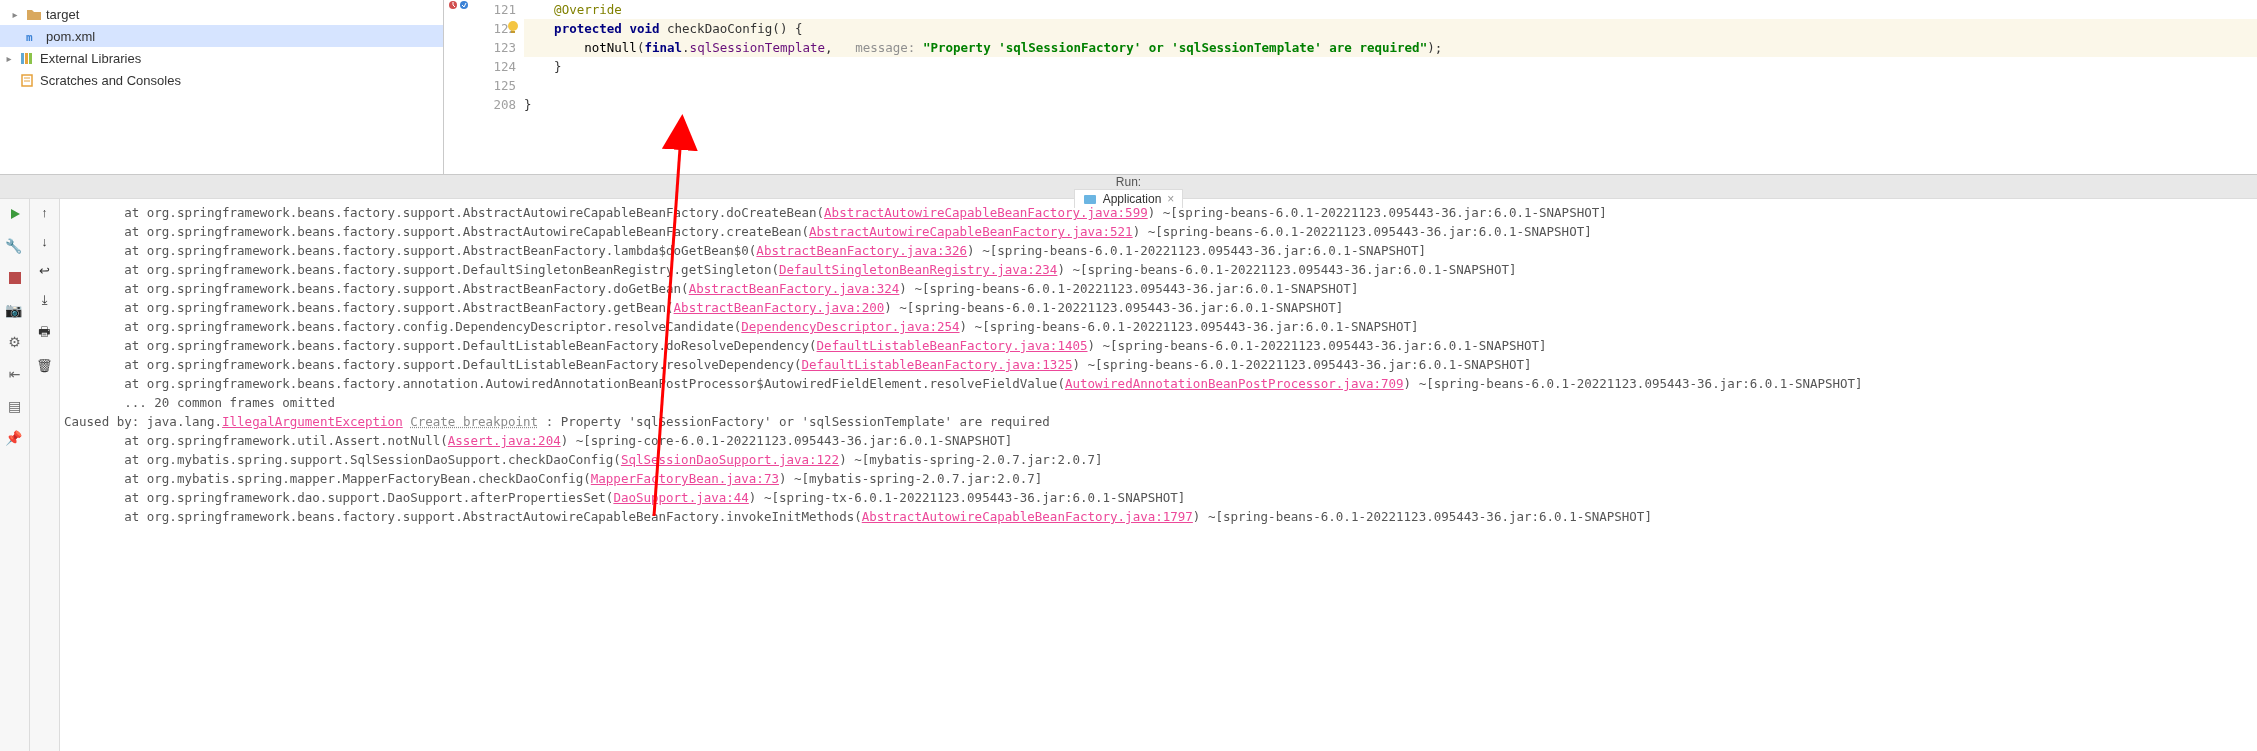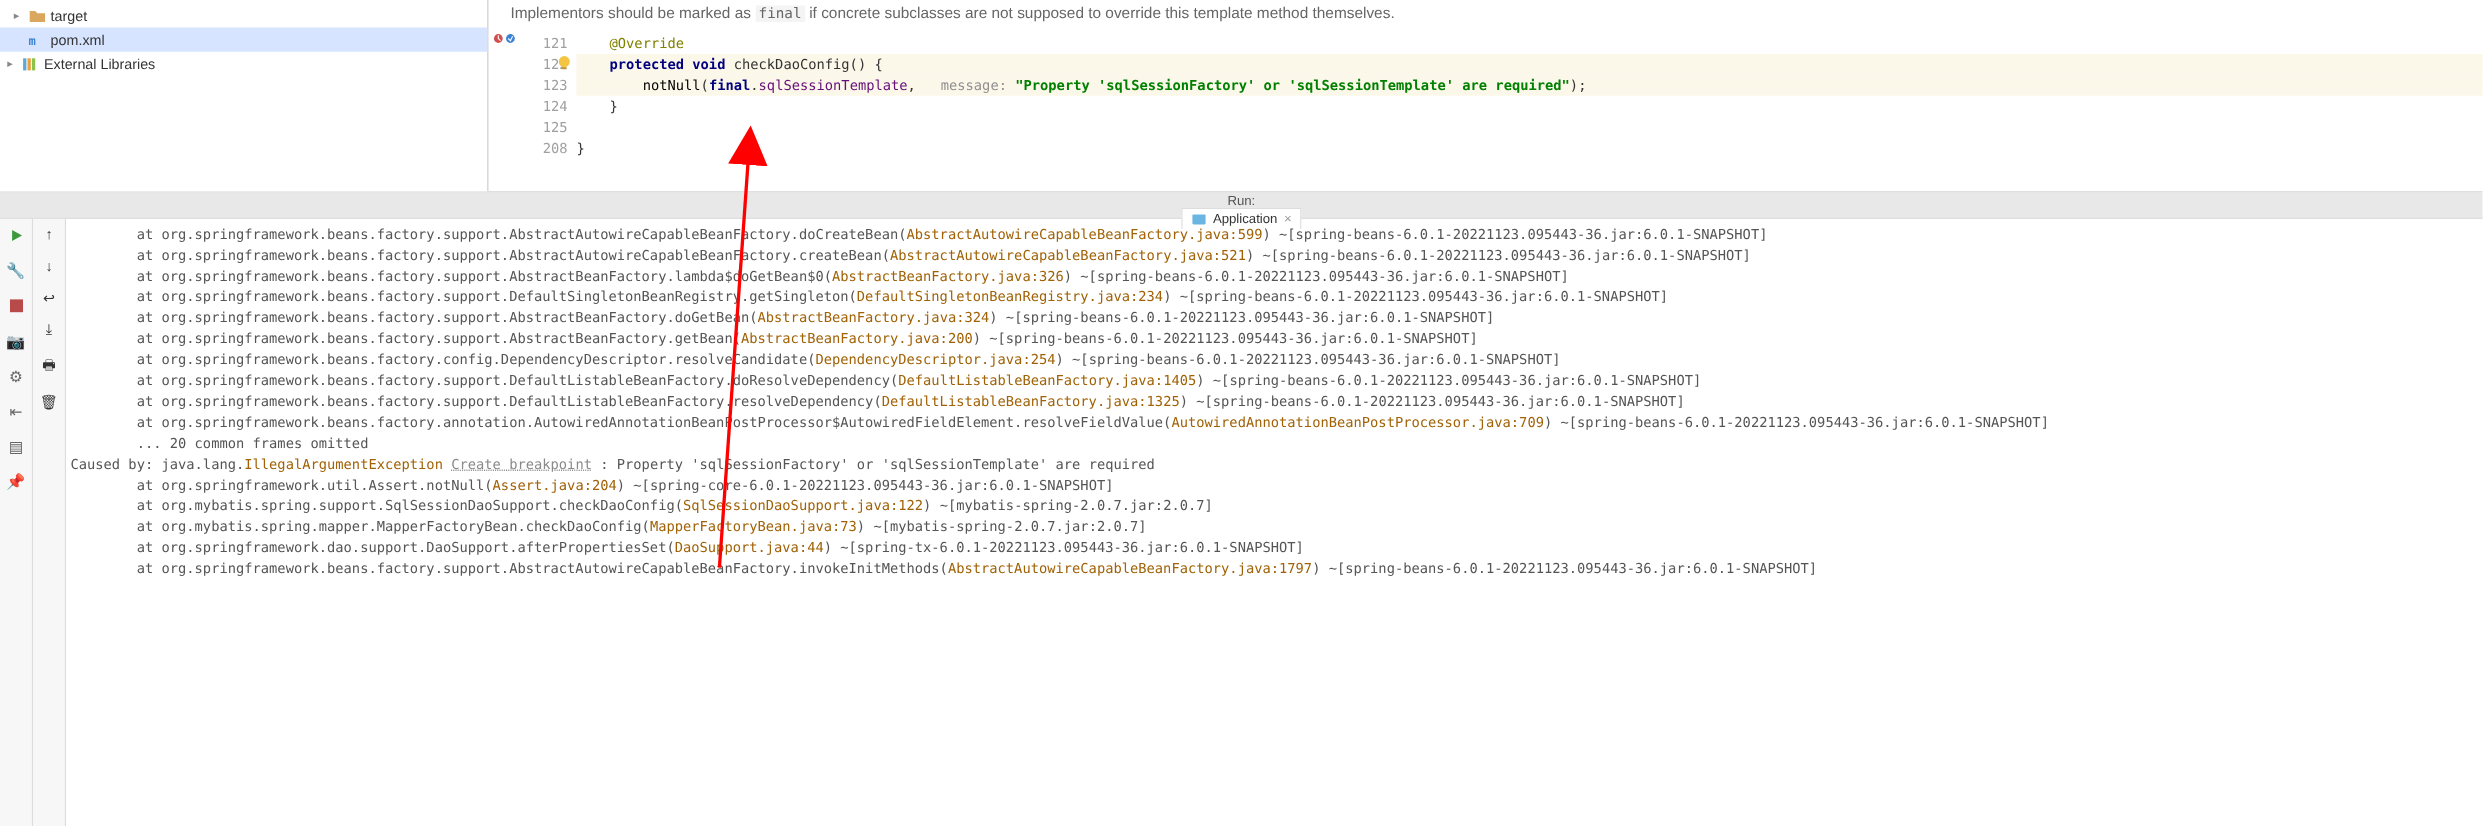--- a/index.html
+++ b/index.html
@@ -194,9 +194,6 @@
   </div>
 
   <div class="editor-col">
-    <div class="doc-hint">
-      <span>Implementors should be marked as </span><code>final</code><span> if concrete subclasses are not supposed to override this template method themselves.</span>
-    </div>
     <div class="code-area">
       <div class="gutter" id="gutter">
           <div class="ln">121<span class="icons">

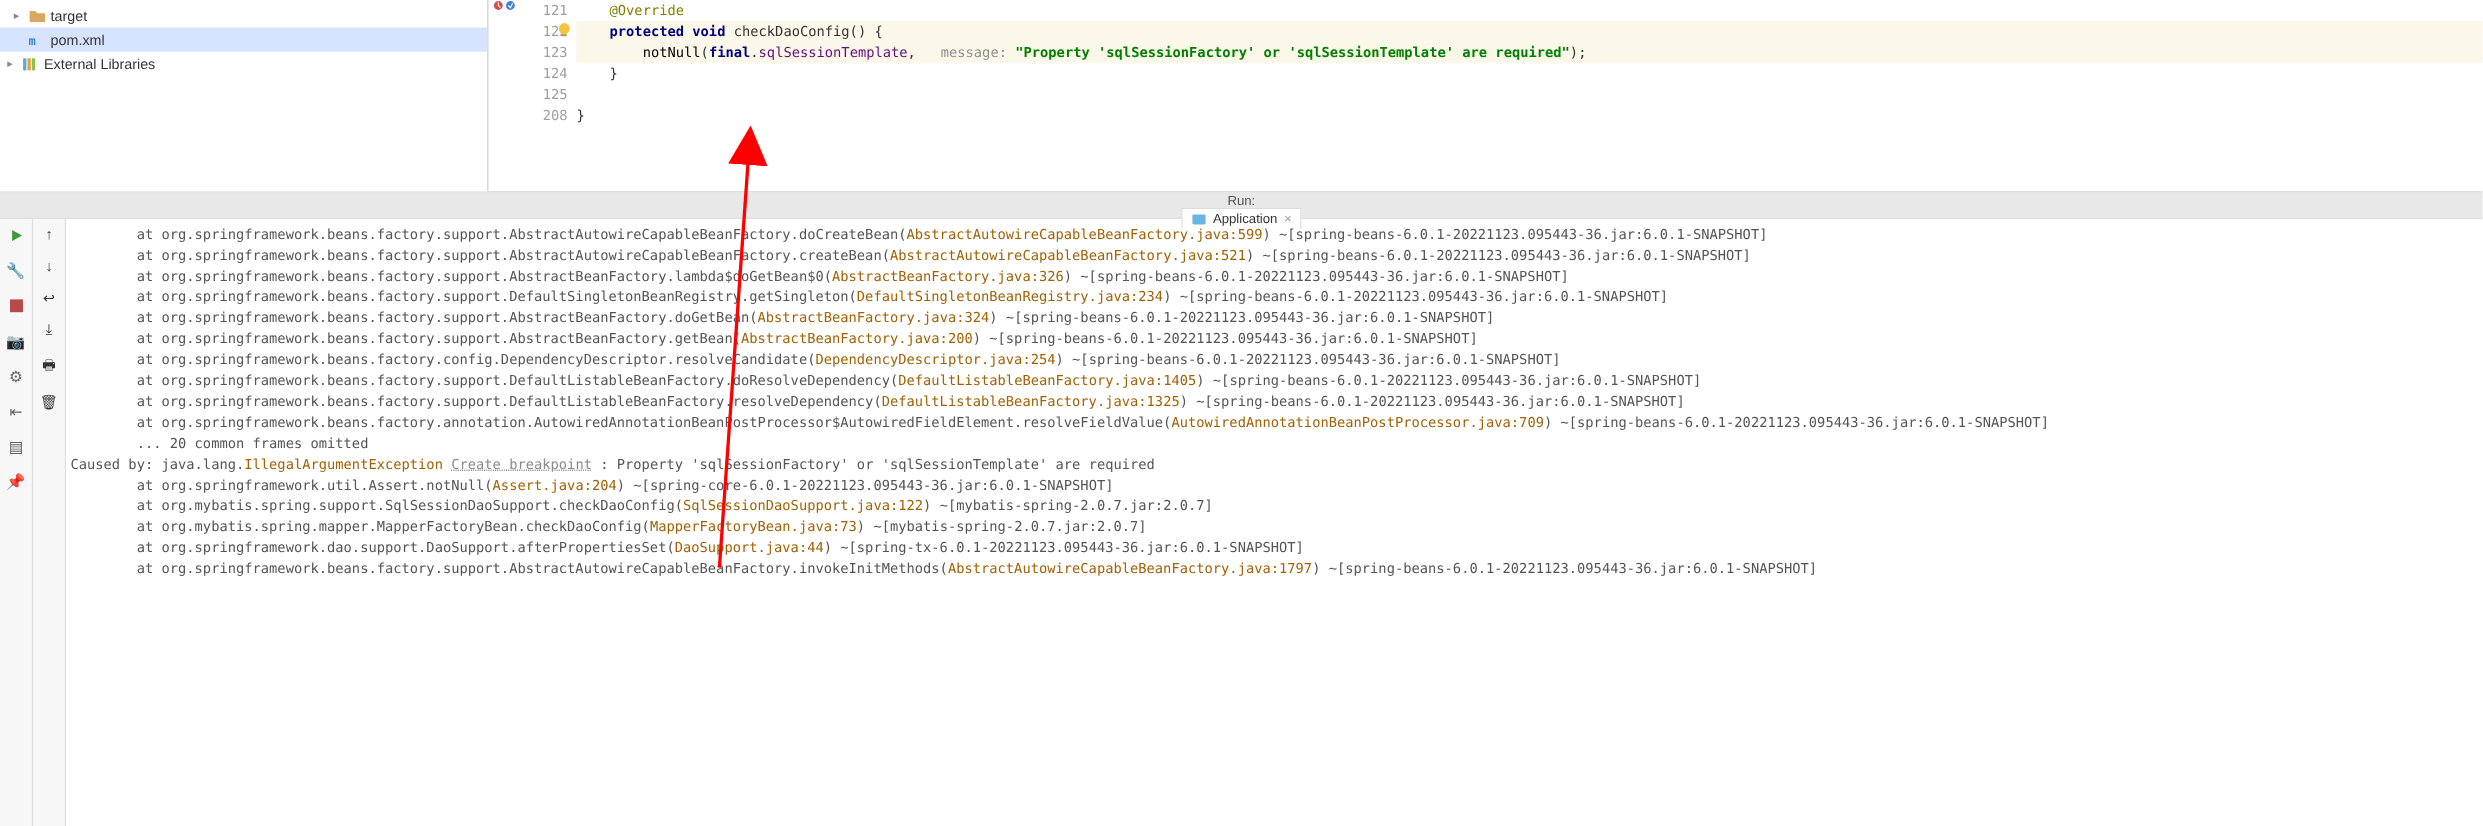--- a/index.html
+++ b/index.html
@@ -190,6 +190,17 @@
           </svg>
       </span>
       <span class="label">External Libraries</span>
+    </div>
+    <div class="tree-row lv0">
+      <span class="arrow"></span>
+      <span class="icon">
+        <svg width="16" height="14">
+            <rect x="2" y="2" width="10" height="11" fill="none" stroke="#e6a23c" stroke-width="1.5"></rect>
+            <line x1="4" y1="5" x2="10" y2="5" stroke="#e6a23c"></line>
+            <line x1="4" y1="8" x2="10" y2="8" stroke="#e6a23c"></line>
+          </svg>
+      </span>
+      <span class="label">Scratches and Consoles</span>
     </div>
   </div>
 

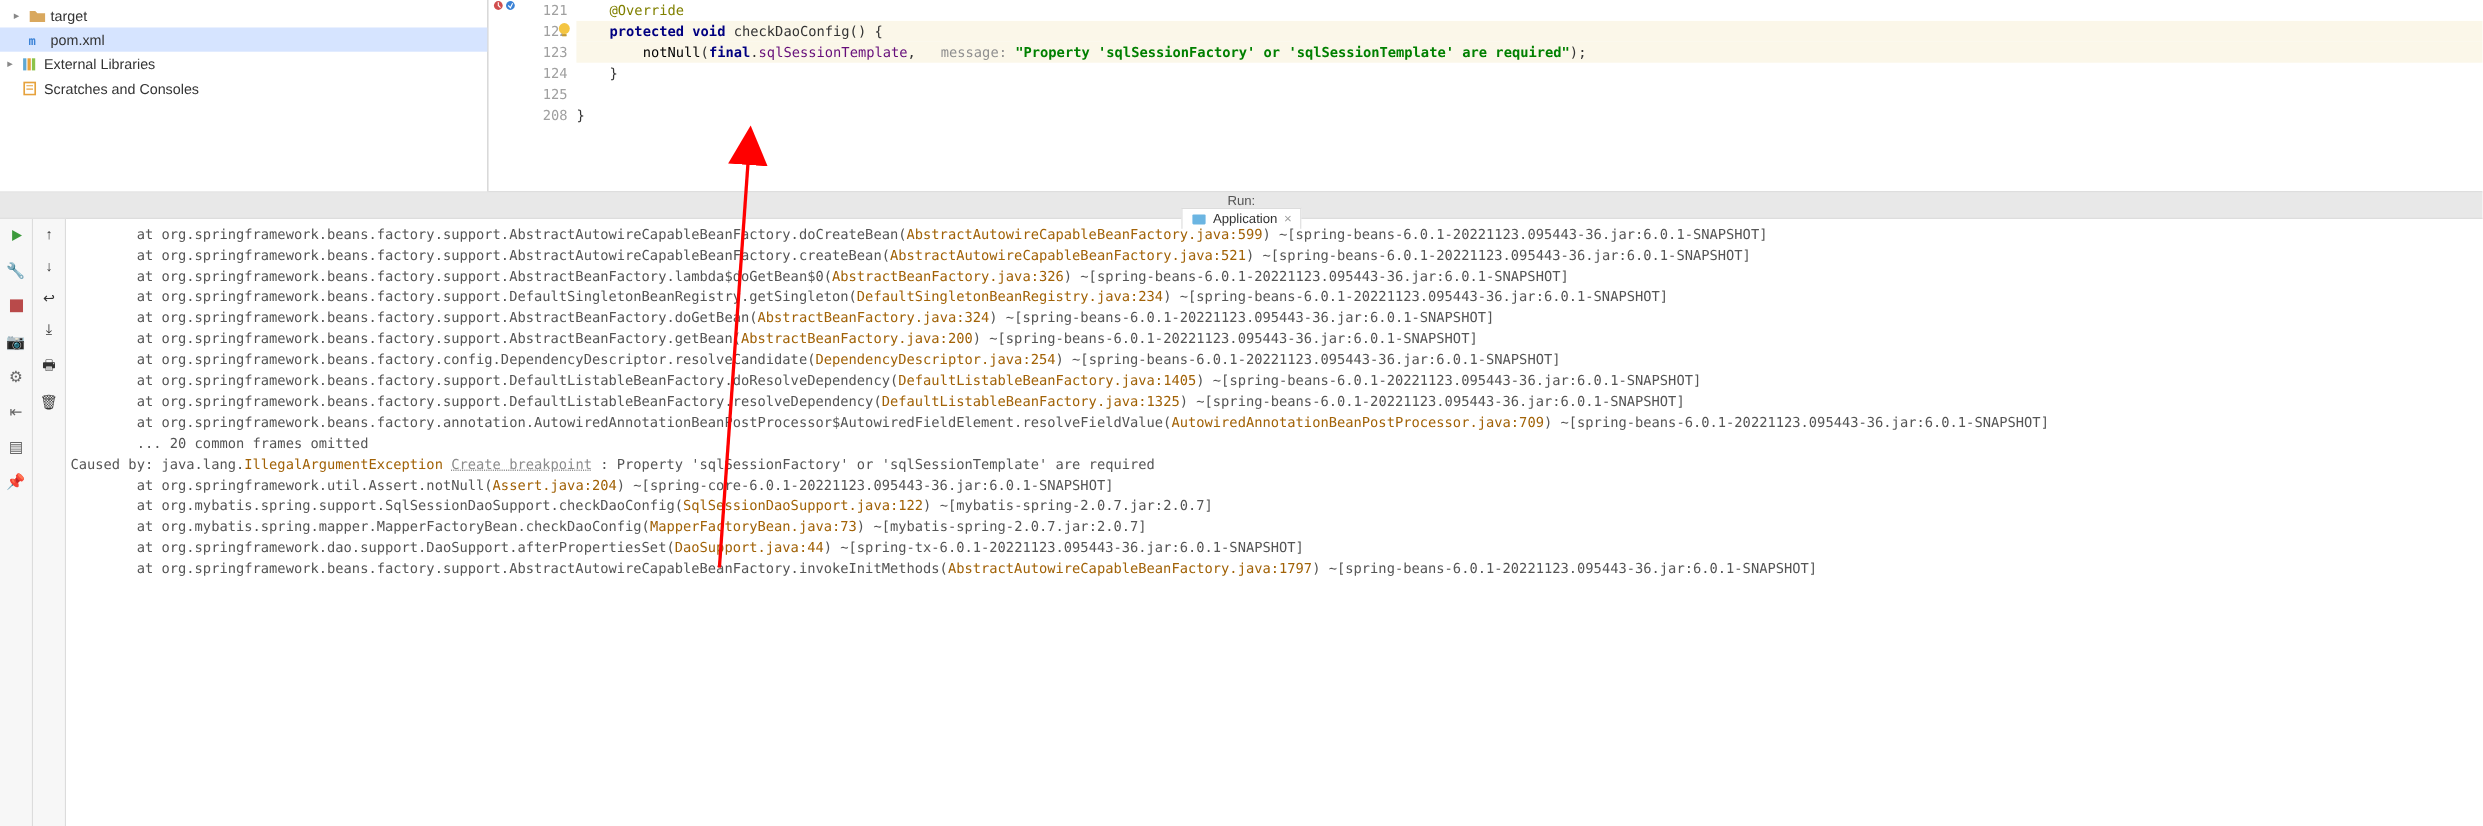--- a/index.html
+++ b/index.html
@@ -150,7 +150,7 @@
     white-space:pre;
   }
   .console .cl{height:19px;}
-  .console a{color:#a16207; cursor:pointer;}
+  .console a{color:#ec4899; text-decoration:underline; cursor:pointer;}
   .console .act{color:#8a8a8a; text-decoration:underline dotted; cursor:pointer;}
   
   .arrow-svg{position:absolute; left:444px; top:0; pointer-events:none;}

